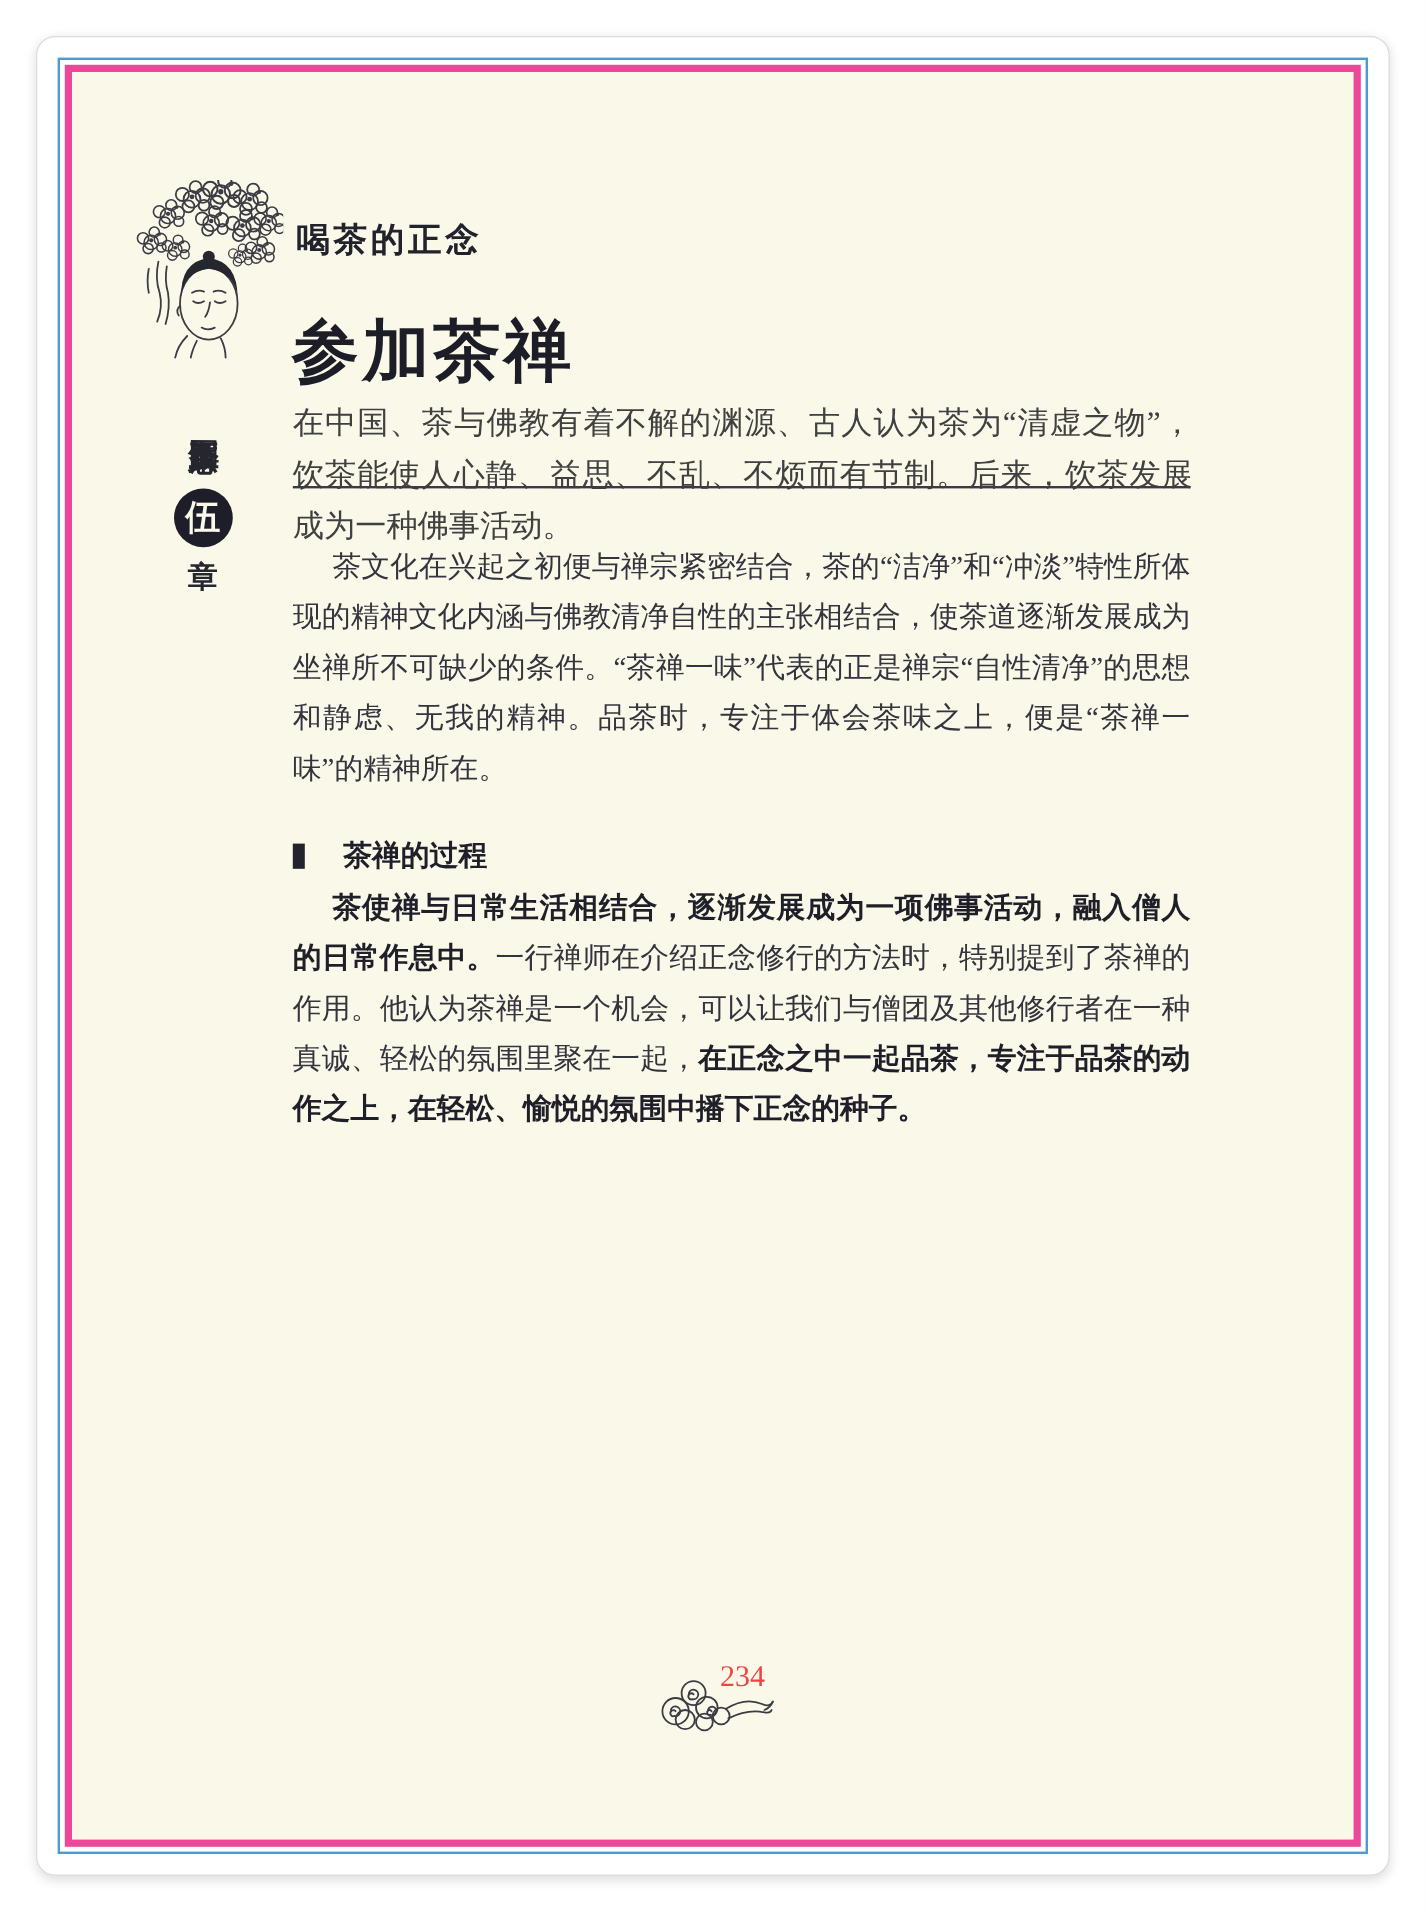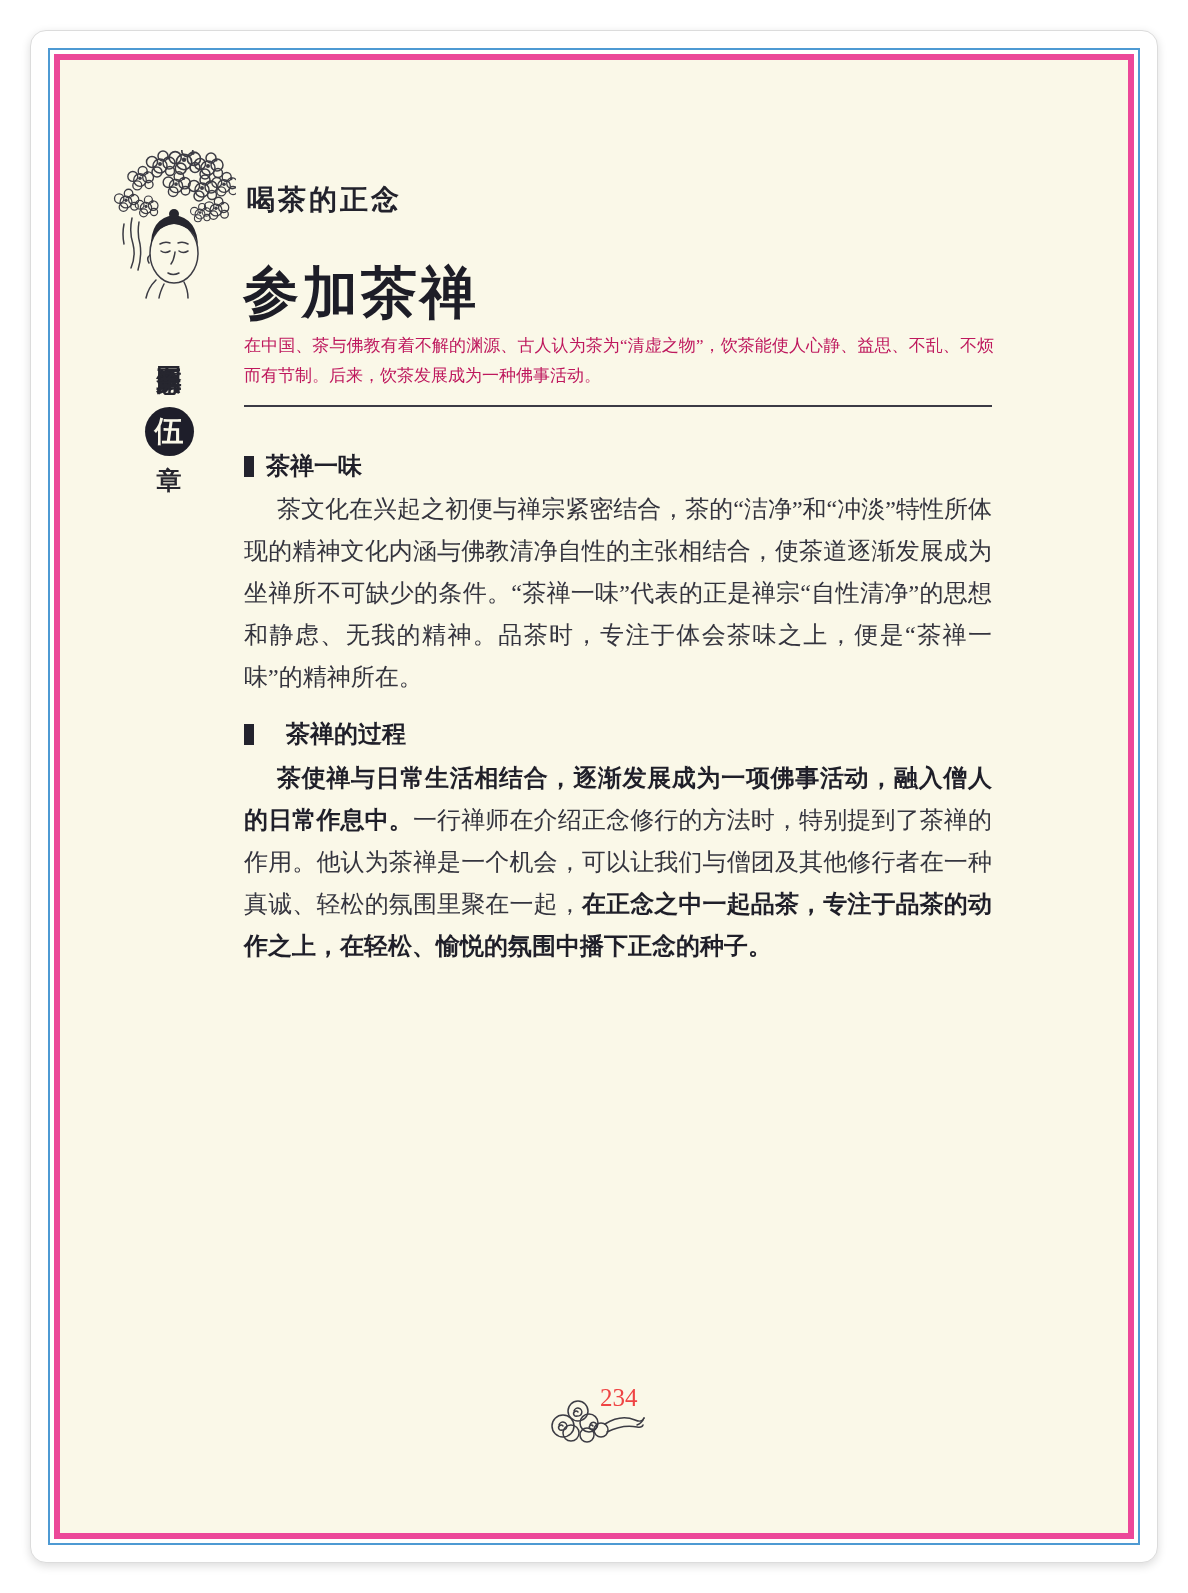--- a/index.html
+++ b/index.html
@@ -38,7 +38,7 @@
   }
   .intro {
     position:absolute; left:184px; top:271px; width:750px;
-    font-size:17px; line-height:30px; color:#be185d;
+    font-size:26px; line-height:43px; color:#404040;
     text-align:justify;
   }
   .rule {

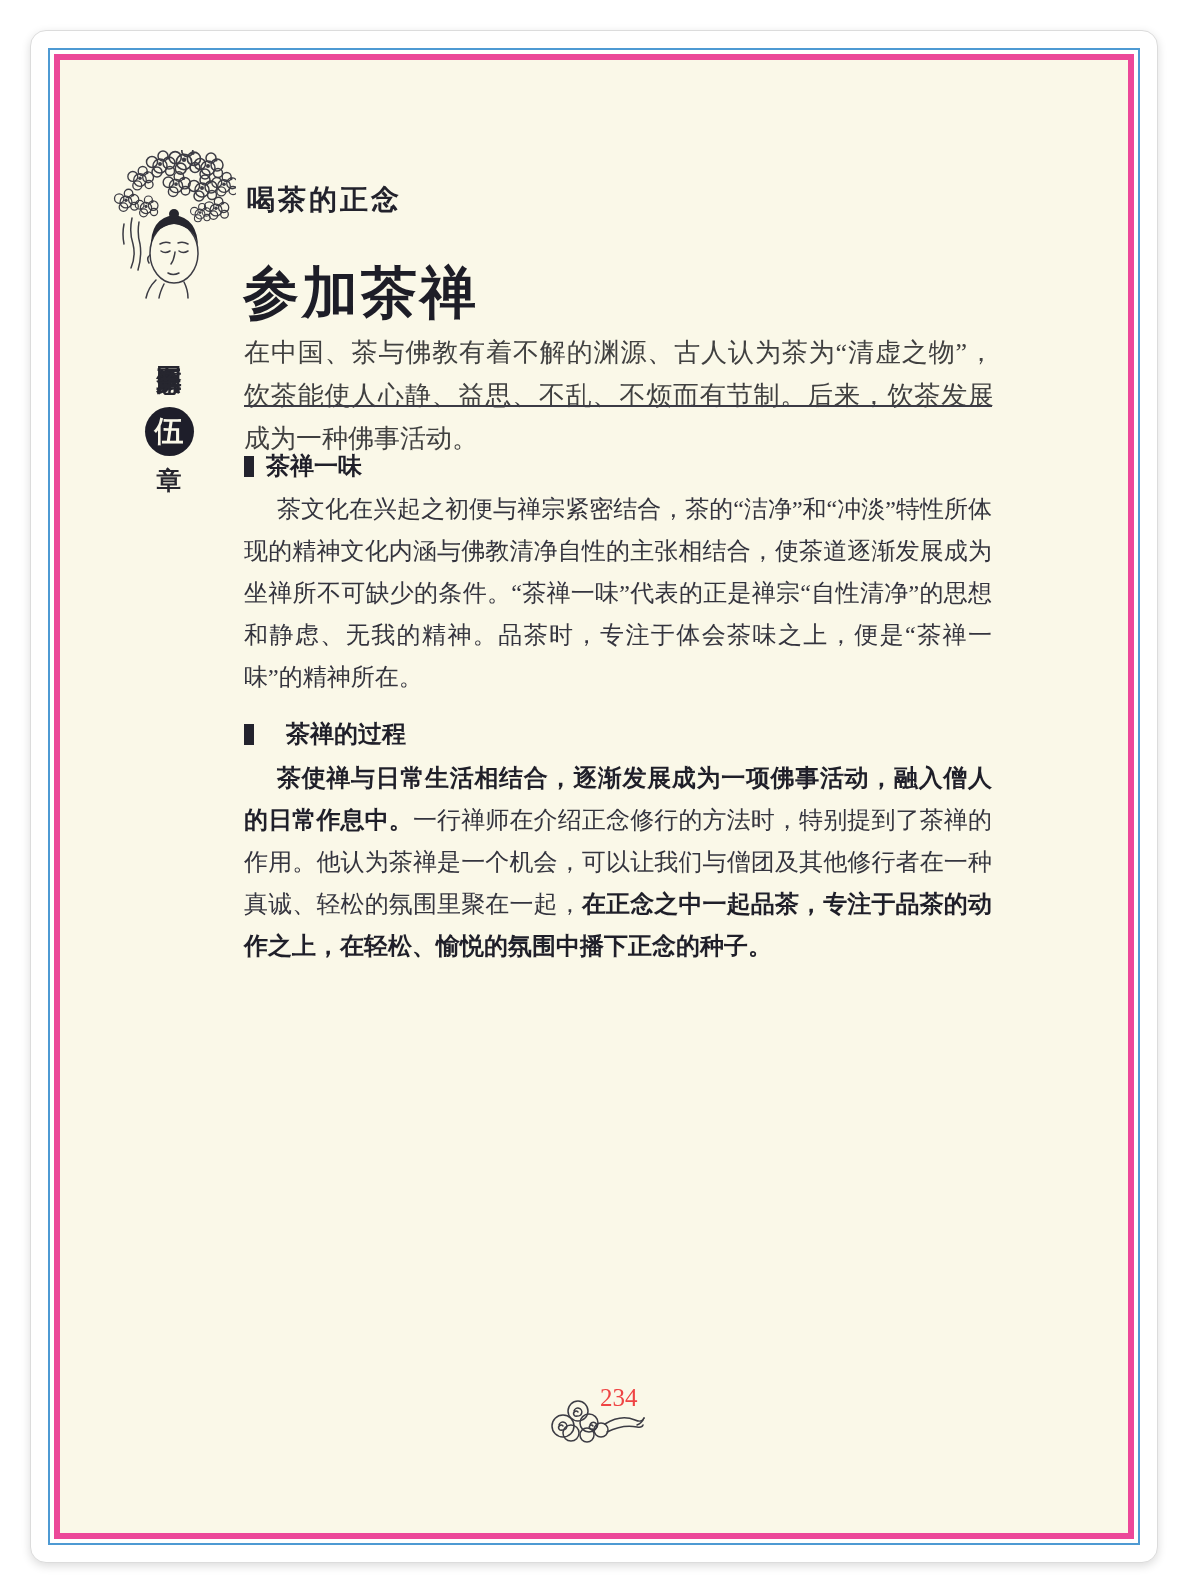--- a/index.html
+++ b/index.html
@@ -169,10 +169,6 @@
 
       <div class="main-col">
 
-        <div class="sec-head">
-          <span class="bullet"></span>
-          <span>茶禅一味</span>
-        </div>
         <p class="body-p">茶文化在兴起之初便与禅宗紧密结合，茶的“洁净”和“冲淡”特性所体现的精神文化内涵与佛教清净自性的主张相结合，使茶道逐渐发展成为坐禅所不可缺少的条件。“茶禅一味”代表的正是禅宗“自性清净”的思想和静虑、无我的精神。品茶时，专注于体会茶味之上，便是“茶禅一味”的精神所在。</p>
 
         <div class="sec-head sec2-head">

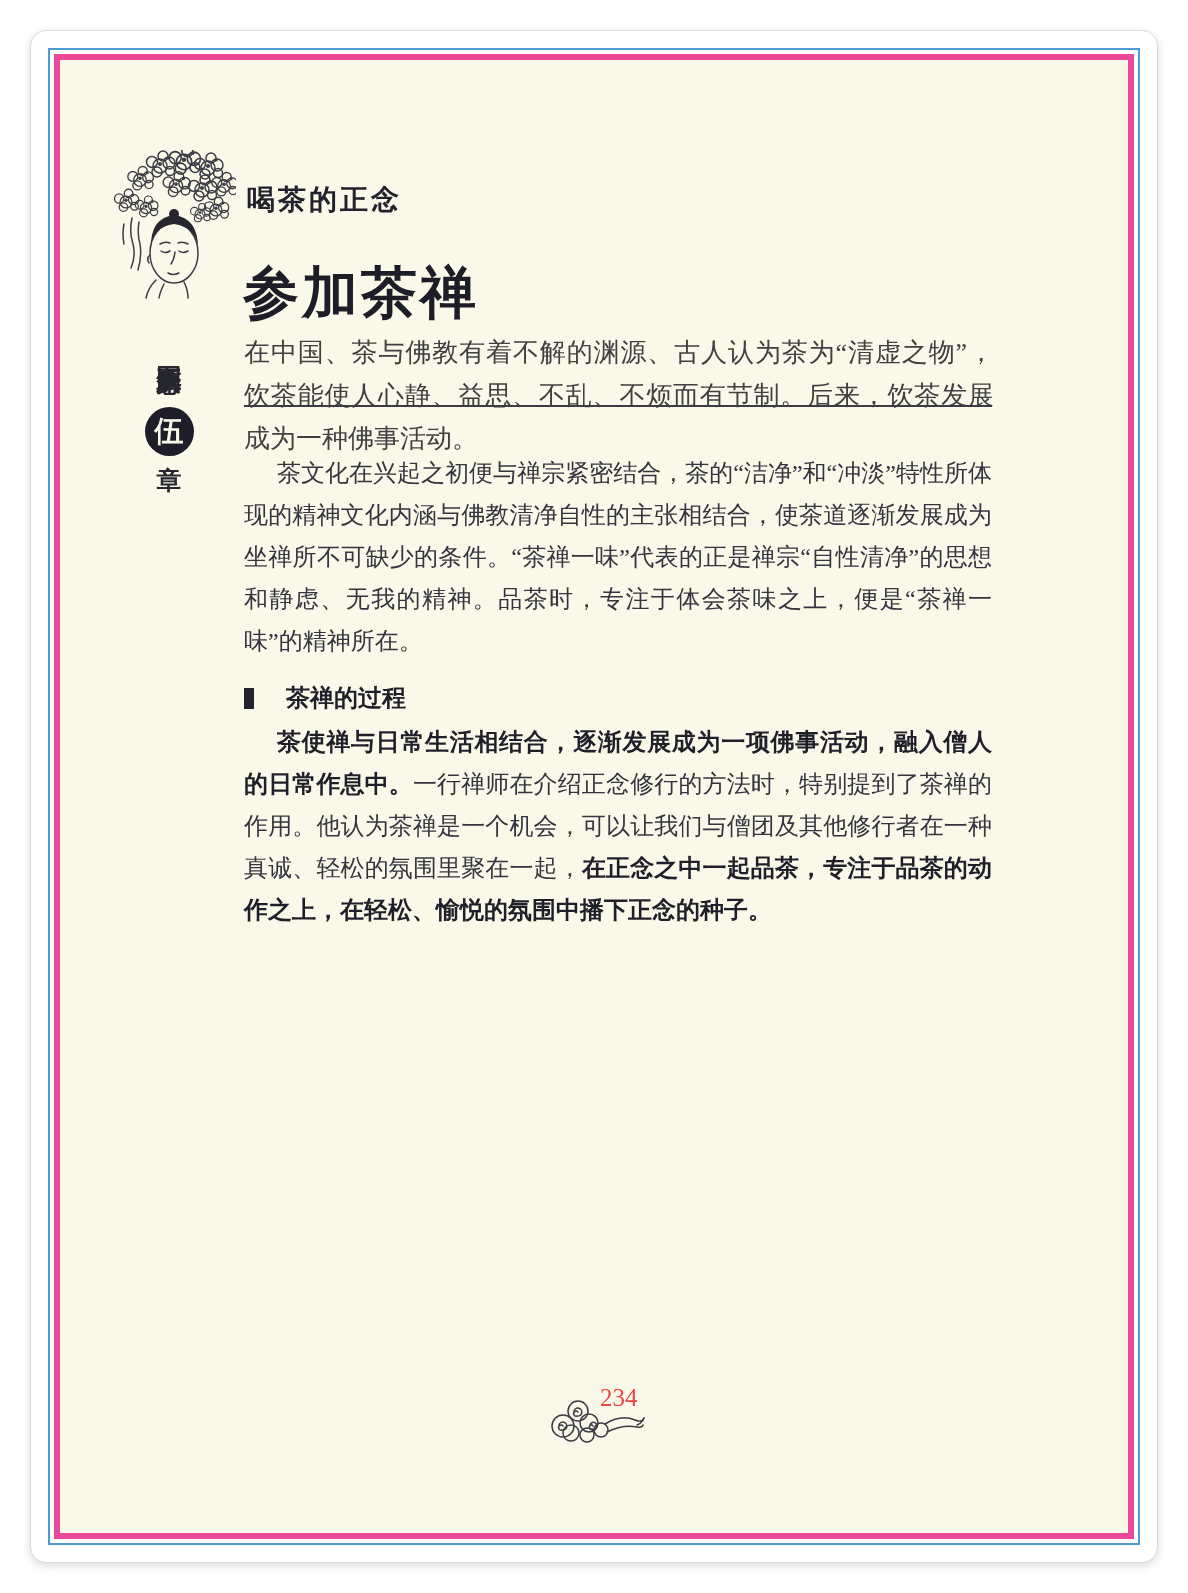--- a/index.html
+++ b/index.html
@@ -80,7 +80,7 @@
     height:28px; margin-bottom:8px;
   }
   .sec-head + p { margin-top:0; }
-  .sec2-head { margin-top:22px; margin-bottom:9px;gap:32px; }
+  .sec2-head { margin-top:37px; margin-bottom:9px;gap:32px; }
   .bullet { width:10px; height:21px; background:#23232d; flex:0 0 auto; }
   .body-p {
     font-size:24px; line-height:42px; text-align:justify;

